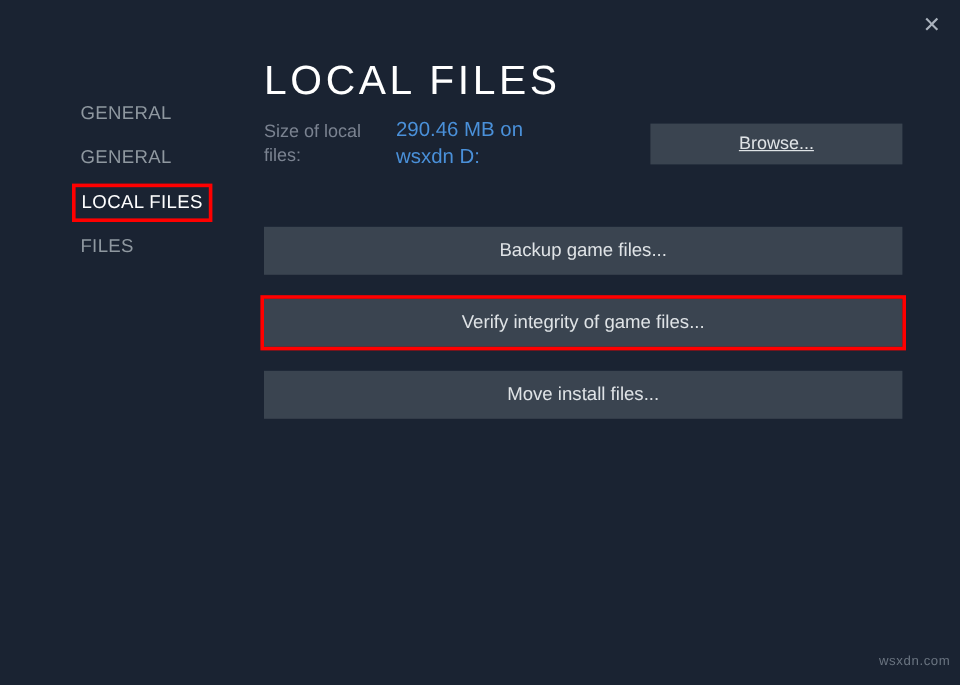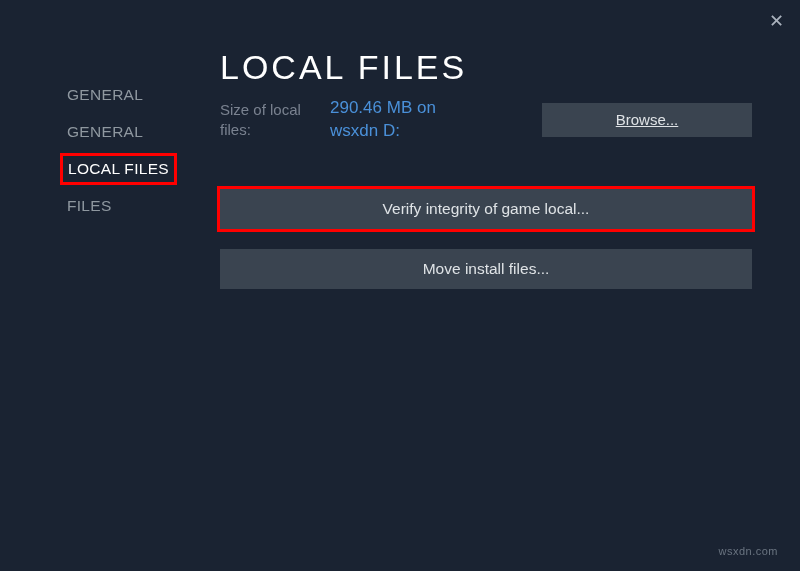--- a/index.html
+++ b/index.html
@@ -156,6 +156,7 @@
         <button class="browse-btn">Browse...</button>
       </div>
 
+      <button class="action-btn">Backup game files...</button>
 
       <button class="action-btn highlighted">Verify integrity of game local...</button>
 

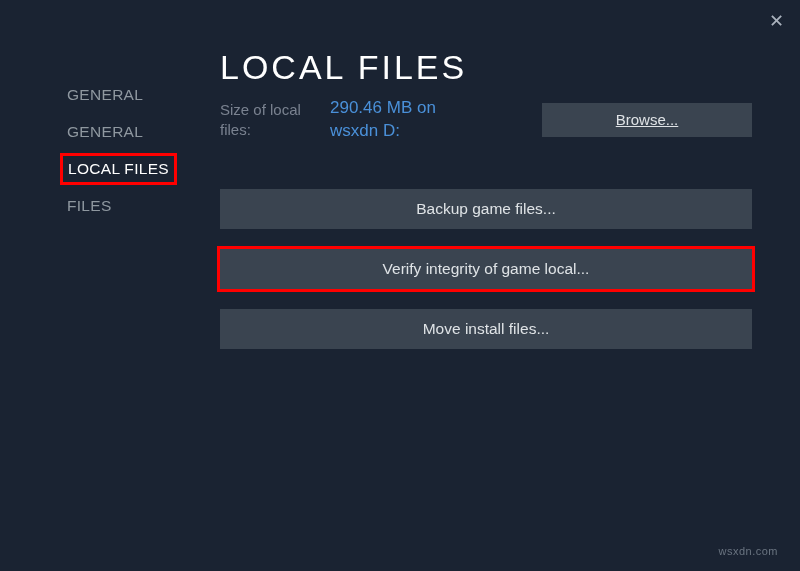--- a/index.html
+++ b/index.html
@@ -158,7 +158,7 @@
 
       <button class="action-btn">Backup game files...</button>
 
-      <button class="action-btn highlighted">Verify integrity of game local...</button>
+      <button class="action-btn highlighted">Verify integrity of game files...</button>
 
       <button class="action-btn">Move install files...</button>
     </div>

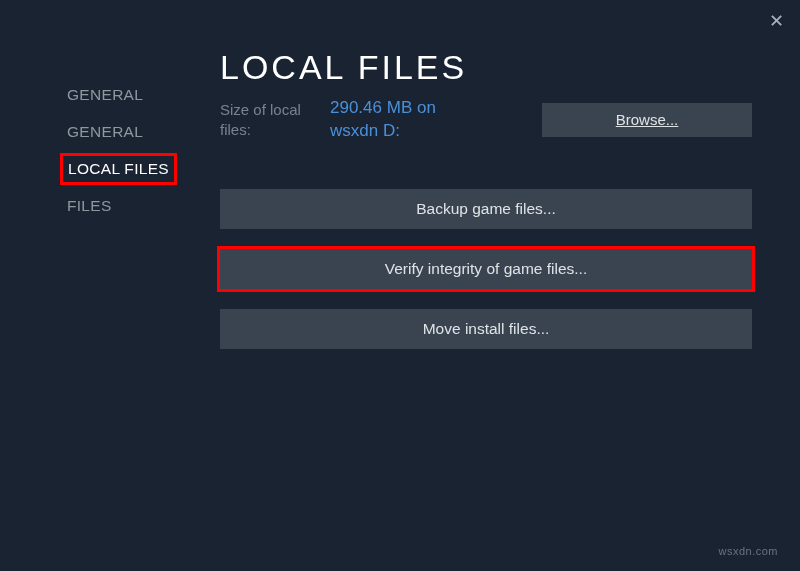--- a/index.html
+++ b/index.html
@@ -120,7 +120,7 @@
     .watermark {
       position: absolute;
       bottom: 14px;
-      right: 22px;
+      right: 8px;
       color: #6a7480;
       font-size: 11px;
       letter-spacing: 0.5px;

